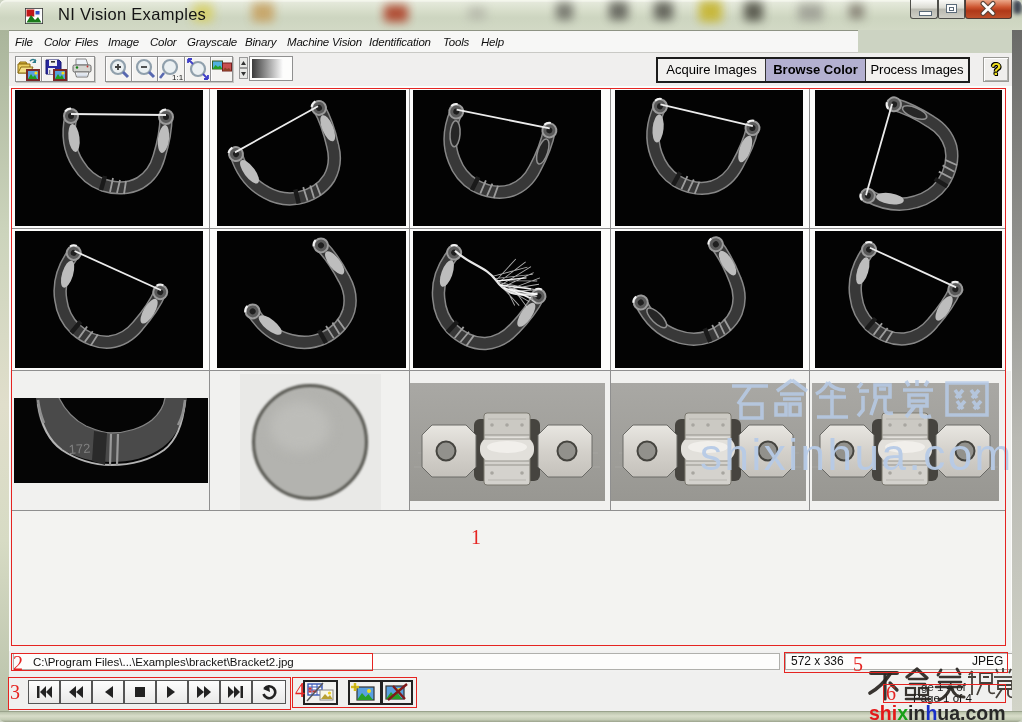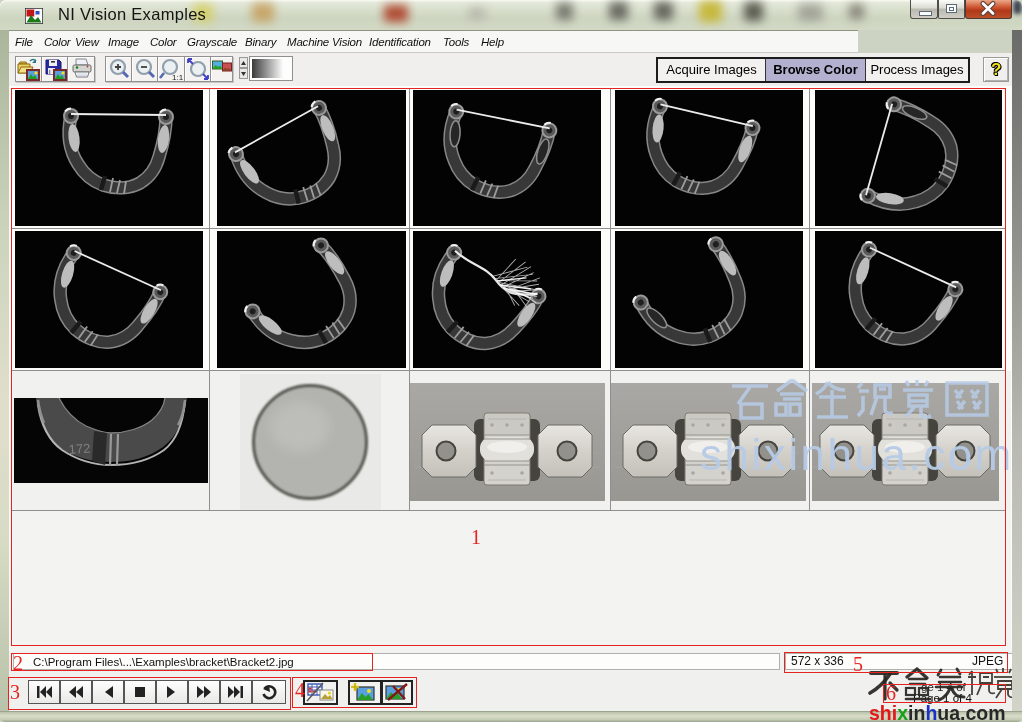--- a/index.html
+++ b/index.html
@@ -66,7 +66,7 @@
 <div id="menubar" class="abs">
   <span class="mi" style="left:6px">File</span>
   <span class="mi" style="left:35px">Color</span>
-  <span class="mi" style="left:66px">View</span>
+  <span class="mi" style="left:66px">Files</span>
   <span class="mi" style="left:99px">Image</span>
   <span class="mi" style="left:141px">Color</span>
   <span class="mi" style="left:178px">Grayscale</span>

